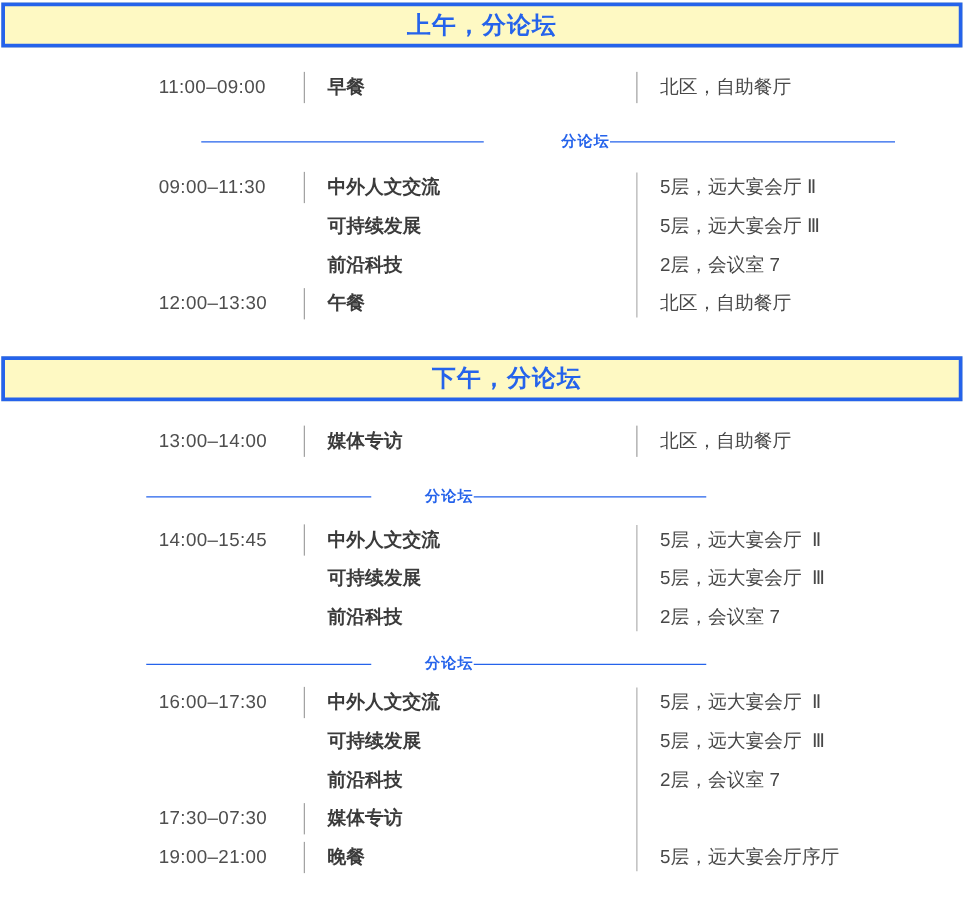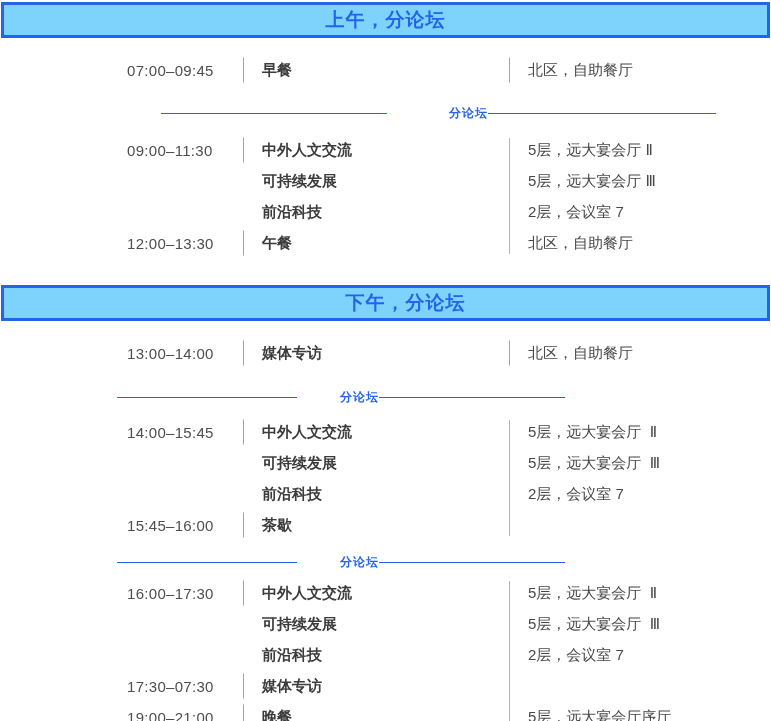--- a/index.html
+++ b/index.html
@@ -20,7 +20,7 @@
   .page{position:relative;width:771px;height:721px;}
 
   .section-header{
-    margin:0 1px;height:36px;border:3px solid var(--accent);background:#7dd3fc;
+    margin:0 1px;height:36px;border:3px solid var(--accent);background:#fef9c3;
     display:flex;align-items:center;justify-content:center;
     color:var(--accent);font-weight:700;font-size:19px;letter-spacing:1px;
   }

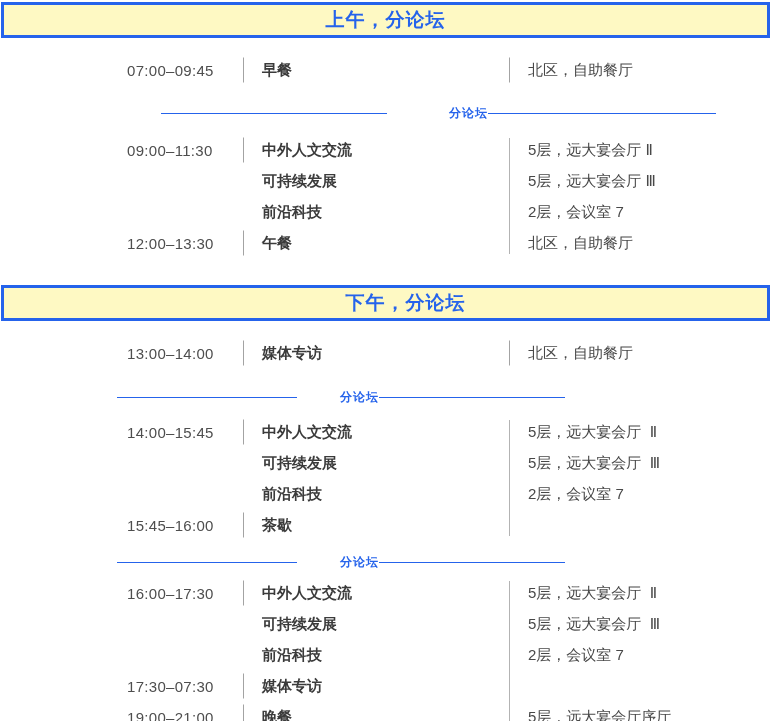--- a/index.html
+++ b/index.html
@@ -86,7 +86,7 @@
 
   <div class="single">
     <div class="row">
-      <span class="time">07:00–09:45</span>
+      <span class="time">11:00–09:00</span>
       <span class="sep-left"></span>
       <span class="event">早餐</span>
       <span class="sep-right"></span>

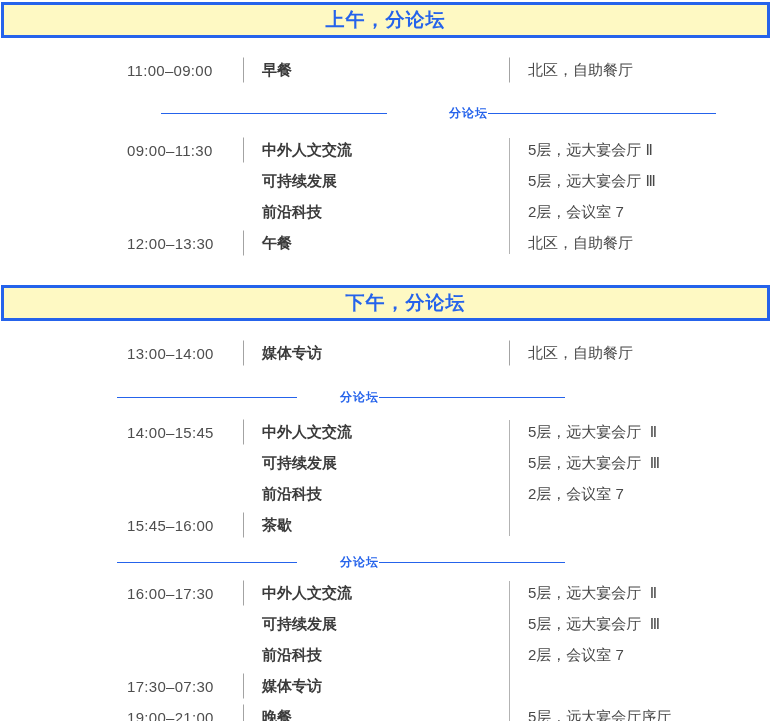--- a/index.html
+++ b/index.html
@@ -158,12 +158,6 @@
       <span class="event">前沿科技</span>
       <span class="location">2层，会议室 7</span>
     </div>
-    <div class="row">
-      <span class="time">15:45–16:00</span>
-      <span class="sep-left"></span>
-      <span class="event">茶歇</span>
-      <span class="location"></span>
-    </div>
   </div>
 
   <div class="divider afternoon div3">

